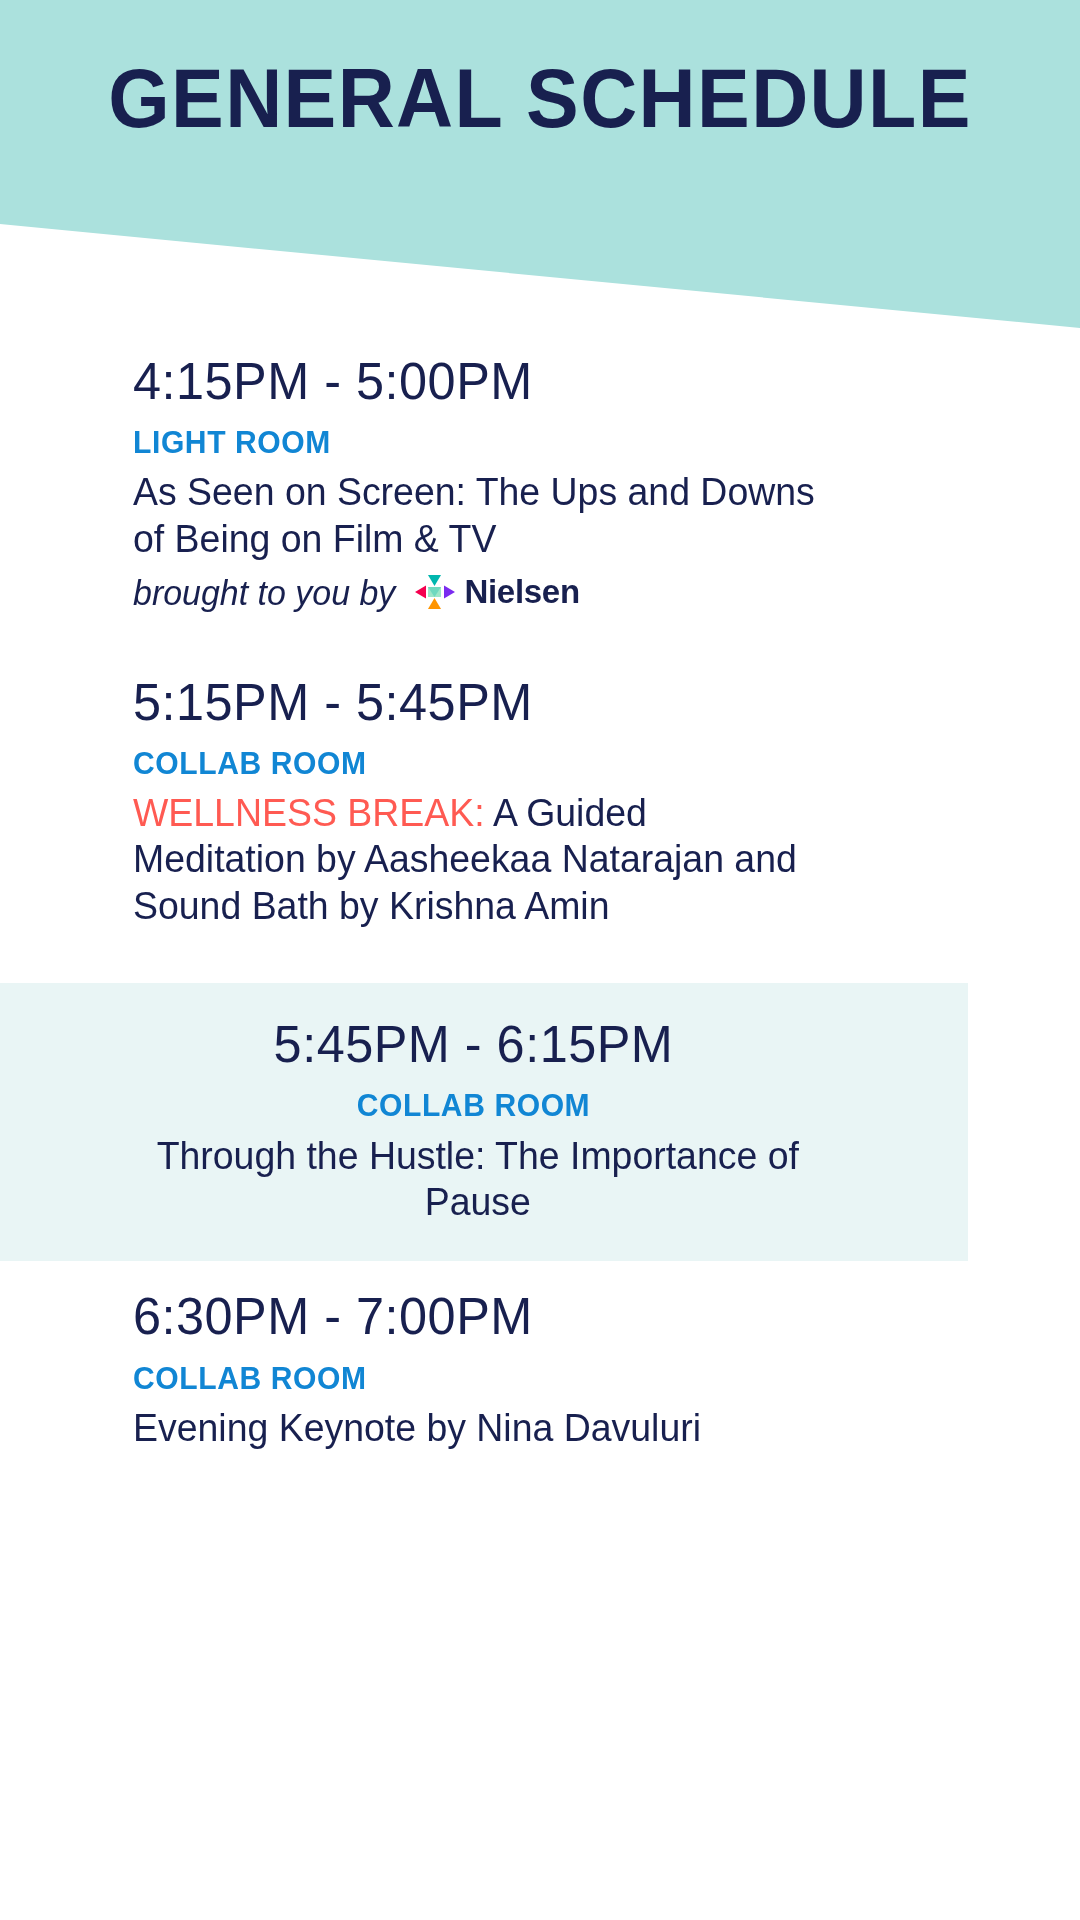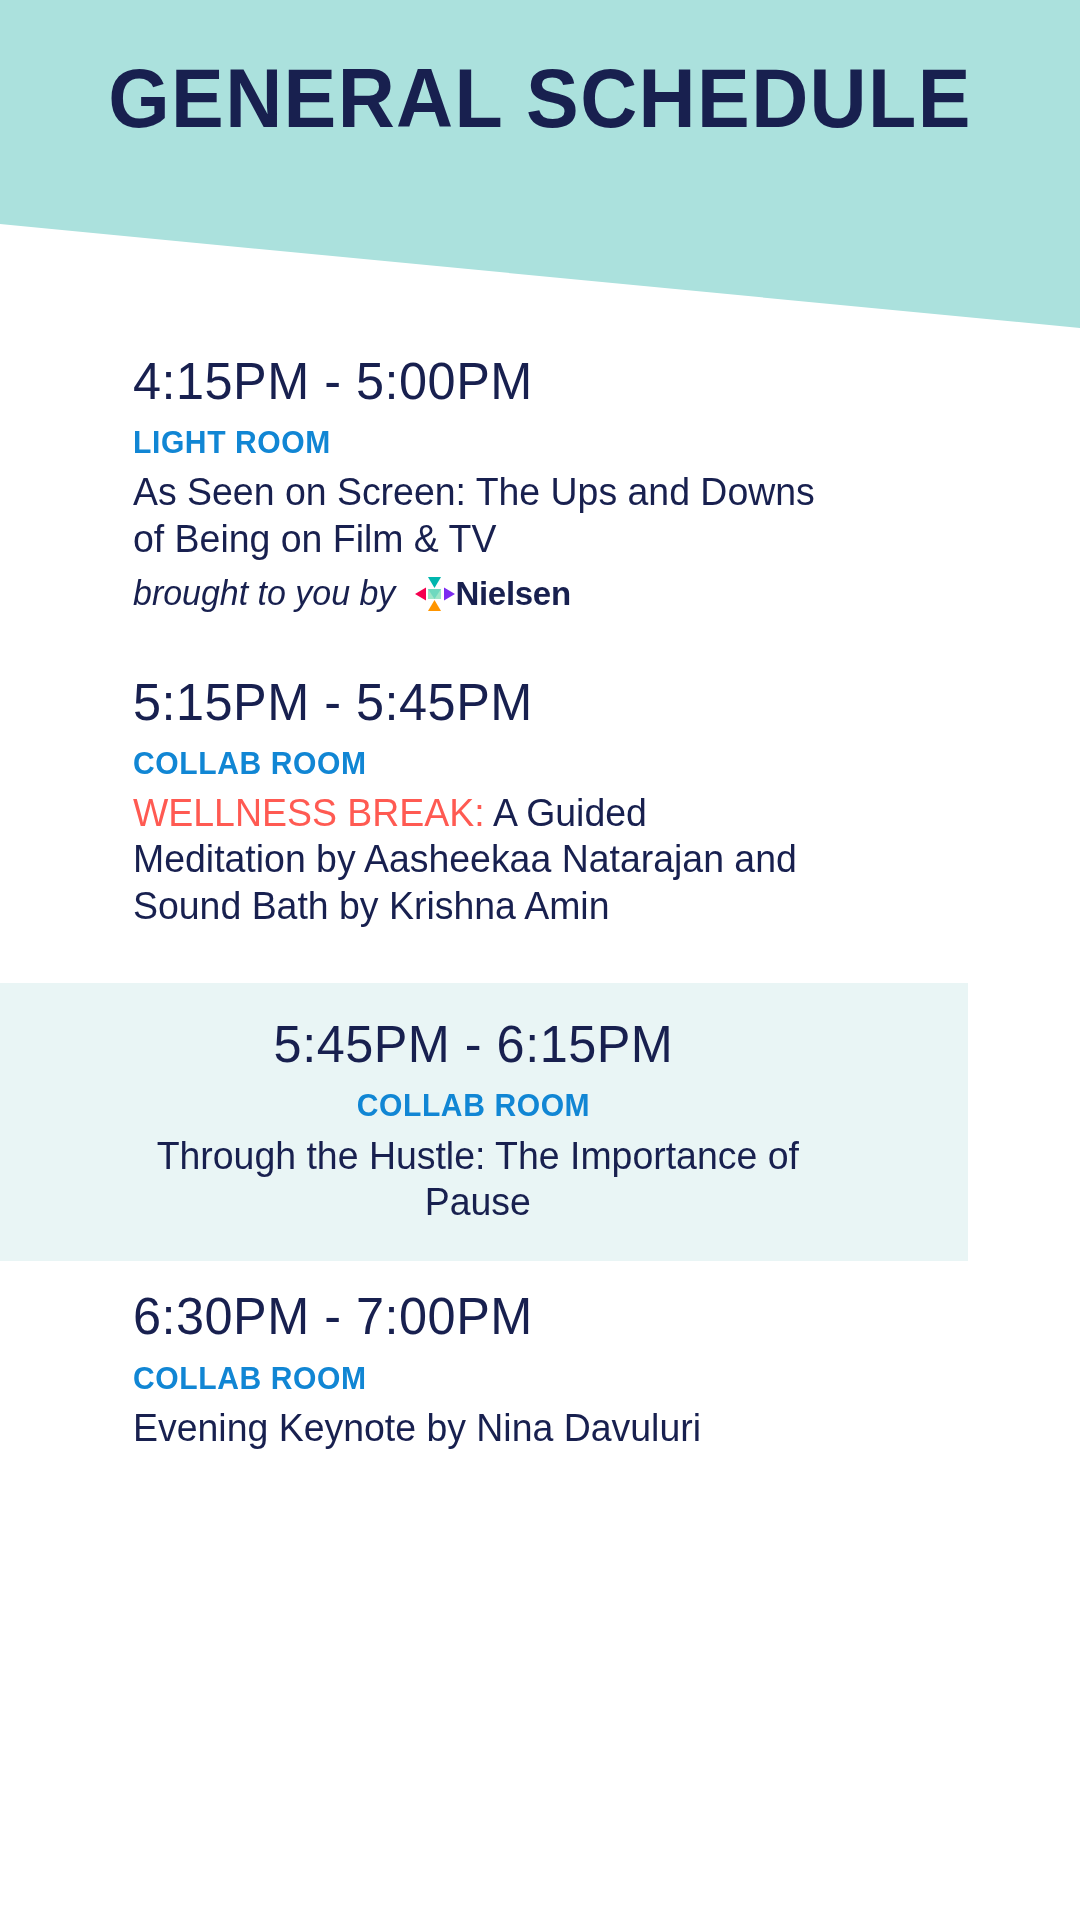--- a/index.html
+++ b/index.html
@@ -130,7 +130,7 @@
   .sponsor {
     margin-top: 12px;
     display: flex;
-    align-items: flex-end;
+    align-items: flex-start;
     color: #18204f;
     font-family: "Liberation Sans Narrow", "Liberation Sans", sans-serif;
     font-size: 35px;

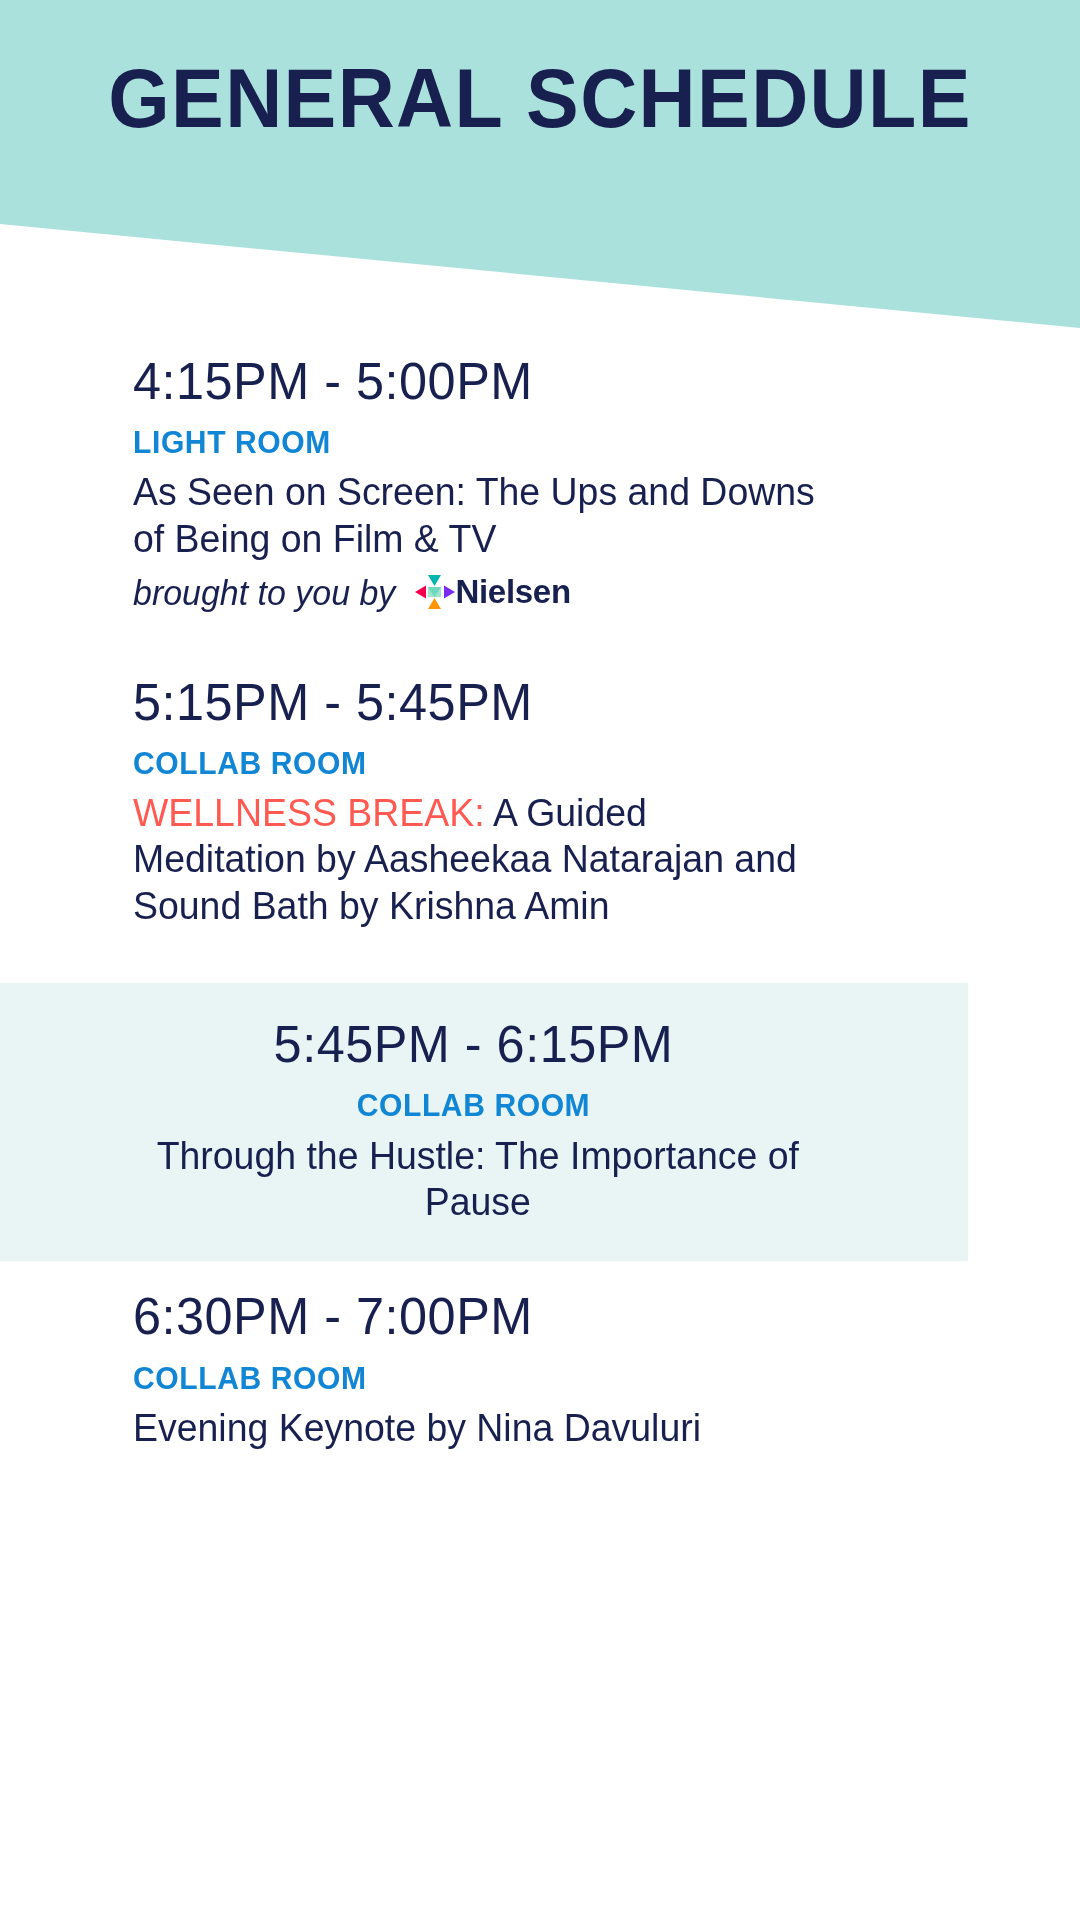--- a/index.html
+++ b/index.html
@@ -147,6 +147,7 @@
     display: inline-flex;
     align-items: center;
     margin-left: 12px;
+    gap: 9px;
   }
   .nielsen-mark {
     width: 40px;

